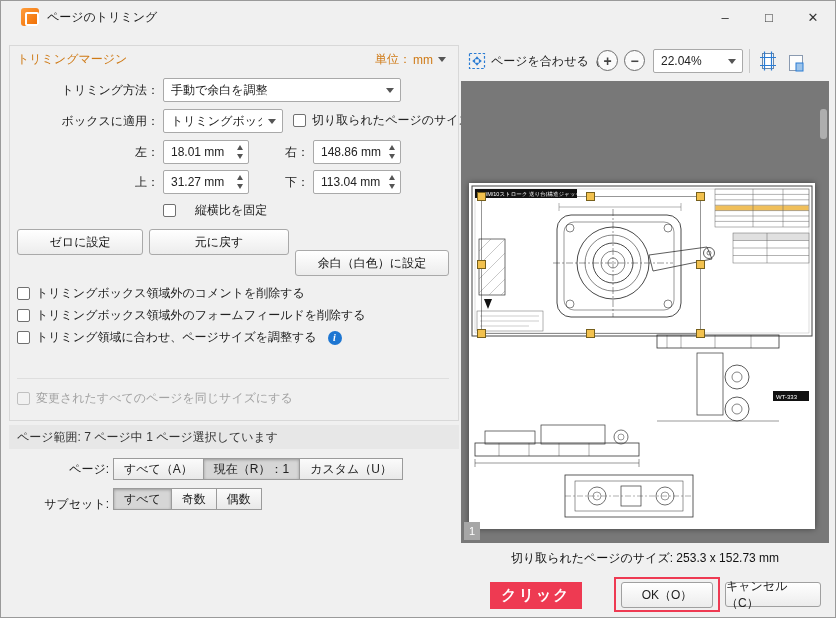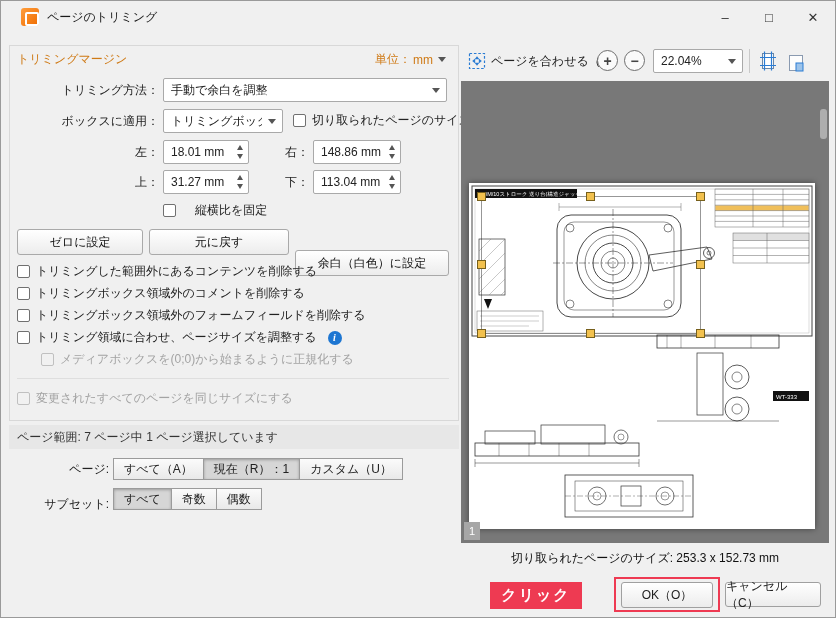--- a/index.html
+++ b/index.html
@@ -95,7 +95,7 @@
   </div>
 
   <div class="rlabel" style="left:16px;top:77px;width:142px;">トリミング方法：</div>
-  <div class="combo" style="left:162px;top:77px;width:284px;">
+  <div class="combo" style="left:162px;top:77px;width:238px;">
     <span class="cv">手動で余白を調整</span>
     <span class="carr"></span>
   </div>

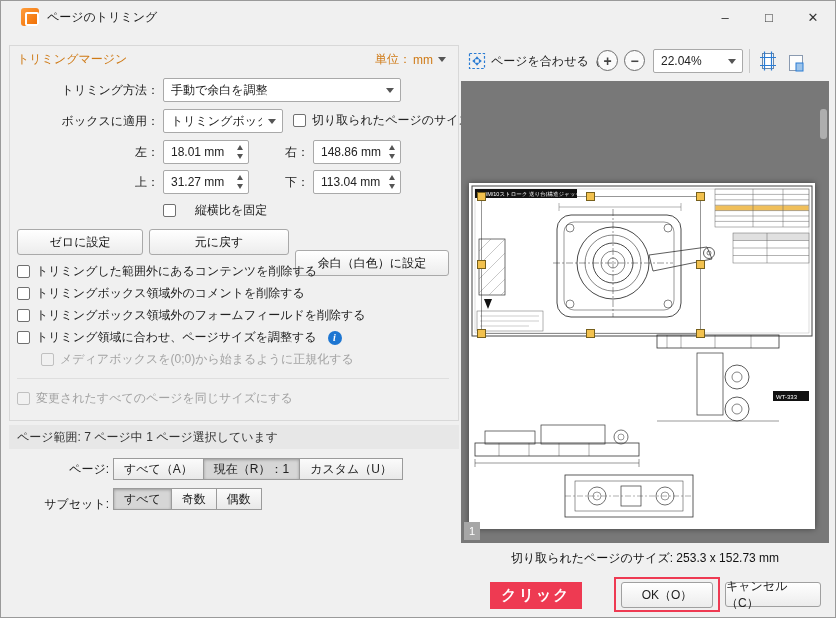--- a/index.html
+++ b/index.html
@@ -153,10 +153,6 @@
   <div class="pbtn" style="left:148px;top:228px;width:140px;height:26px;">元に戻す</div>
   <div class="pbtn" style="left:294px;top:228px;width:154px;height:26px;margin-top:21px;">余白（白色）に設定</div>
 
-  <div class="check" style="left:16px;top:262px;">
-    <span class="cbox"></span>
-    <span class="cl">トリミングした範囲外にあるコンテンツを削除する</span>
-  </div>
   <div class="check" style="left:16px;top:284px;">
     <span class="cbox"></span>
     <span class="cl">トリミングボックス領域外のコメントを削除する</span>

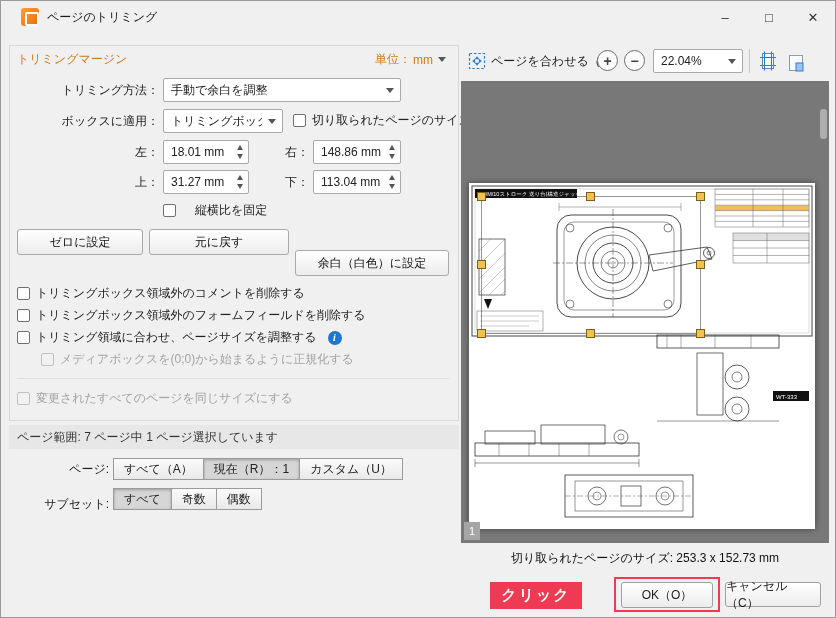--- a/index.html
+++ b/index.html
@@ -166,10 +166,6 @@
     <span class="cl">トリミング領域に合わせ、ページサイズを調整する</span>
     <span class="info">i</span>
   </div>
-  <div class="check disabled" style="left:40px;top:350px;">
-    <span class="cbox"></span>
-    <span class="cl">メディアボックスを(0;0)から始まるように正規化する</span>
-  </div>
 
   <div class="sep" style="left:16px;top:377px;width:432px;"></div>
 

